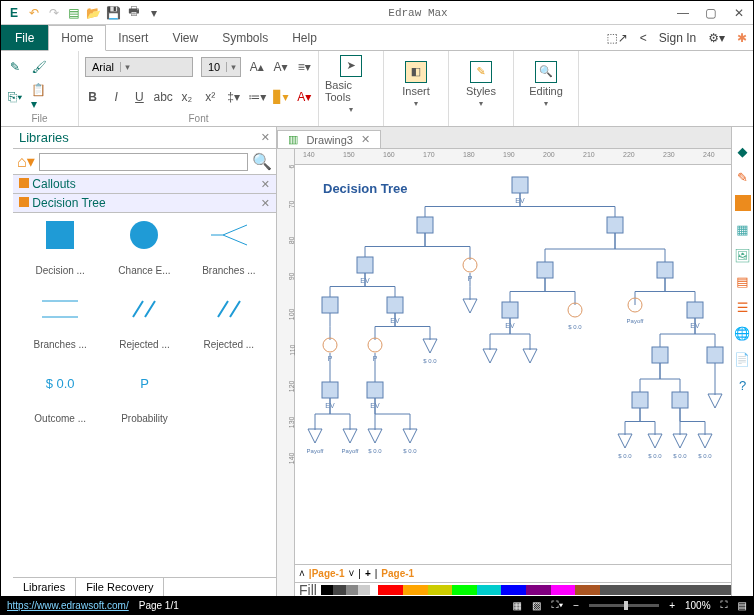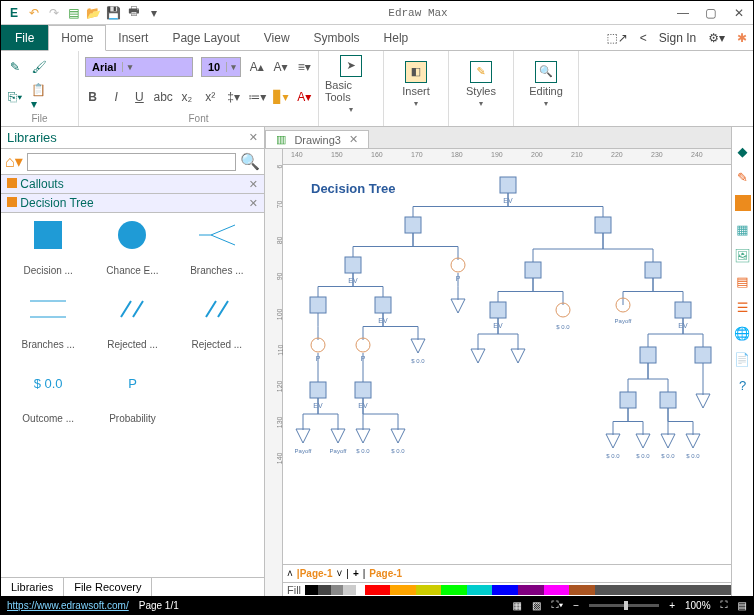--- a/index.html
+++ b/index.html
@@ -91,7 +91,6 @@
   <div class="file-tab">File</div>
   <div class="m-tab active">Home</div>
   <div class="m-tab">Insert</div>
-  <div class="m-tab">Page Layout</div>
   <div class="m-tab">View</div>
   <div class="m-tab">Symbols</div>
   <div class="m-tab">Help</div>

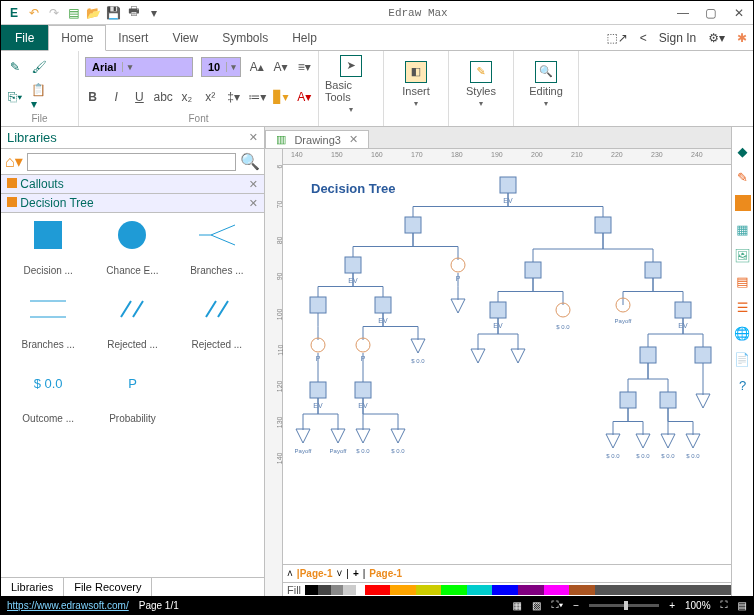--- a/index.html
+++ b/index.html
@@ -21,7 +21,7 @@
 .rgroup-label{font-size:10px;color:#888;text-align:center;height:12px;position:relative;}
 .rrow{display:flex;align-items:center;gap:8px;height:26px;}
 .smic{width:16px;height:16px;display:flex;align-items:center;justify-content:center;font-size:12px;color:#555;}
-.font-combo{display:flex;align-items:center;border:1px solid #aaa;height:20px;background:#c4b5fd;font-size:11px;font-weight:bold;}
+.font-combo{display:flex;align-items:center;border:1px solid #aaa;height:20px;background:#e5e5e5;font-size:11px;}
 .font-combo .v{padding:0 6px;}
 .font-combo .dd{border-left:1px solid #aaa;width:14px;text-align:center;color:#666;font-size:9px;}
 .bigbtn{display:flex;flex-direction:column;align-items:center;justify-content:center;width:52px;height:60px;font-size:11px;color:#555;gap:2px;}

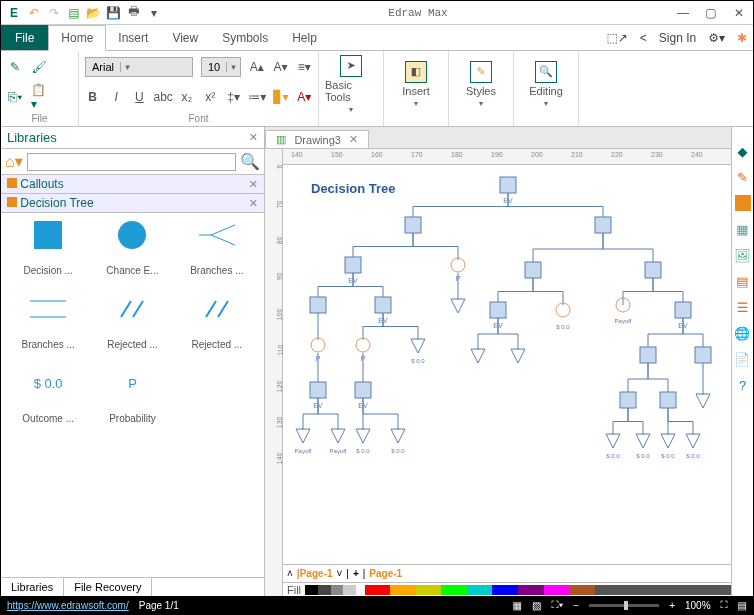--- a/index.html
+++ b/index.html
@@ -27,7 +27,7 @@
 .bigbtn{display:flex;flex-direction:column;align-items:center;justify-content:center;width:52px;height:60px;font-size:11px;color:#555;gap:2px;}
 .bigbtn .ic2{width:22px;height:22px;border:1px solid #006b60;display:flex;align-items:center;justify-content:center;}
 .bigbtn .dd2{font-size:8px;color:#666;}
-.mid{display:flex;height:calc(100% - 24px - 26px - 76px - 18px);}
+.mid{display:flex;height:calc(100% - 24px - 26px - 76px - 18px);padding-left:12px;}
 .libpanel{width:264px;border-right:1px solid #bfbfbf;display:flex;flex-direction:column;}
 .lib-head{display:flex;align-items:center;justify-content:space-between;padding:3px 6px;border-bottom:1px solid #bfbfbf;font-size:13px;color:#006b60;}
 .lib-search{display:flex;align-items:center;padding:3px 4px;gap:4px;border-bottom:1px solid #bfbfbf;}

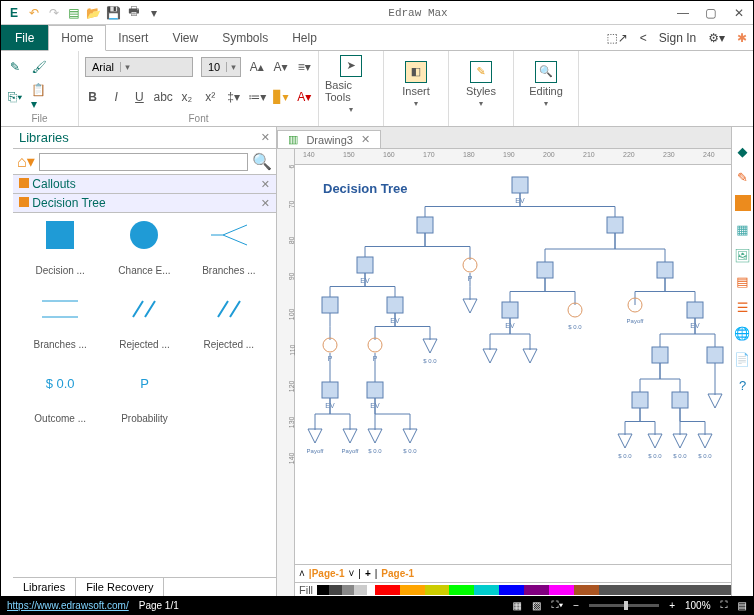--- a/index.html
+++ b/index.html
@@ -52,7 +52,7 @@
 .ctitle{position:absolute;top:16px;left:28px;color:#2a5a9c;font-weight:bold;font-size:13px;}
 .page-tabs{height:18px;display:flex;align-items:center;font-size:10px;border-top:1px solid #bfbfbf;gap:4px;padding:0 4px;}
 .page-tabs .pg{color:#ec8b1d;font-weight:bold;}
-.fill-row{height:14px;display:flex;align-items:center;font-size:11px;border-top:1px solid #bfbfbf;}
+.fill-row{height:14px;display:flex;align-items:center;font-size:14px;border-top:1px solid #bfbfbf;}
 .fill-row .lbl{padding:0 4px;color:#555;}
 .swatches{flex:1;height:10px;background:linear-gradient(90deg,#000 0 3%,#444 3% 6%,#888 6% 9%,#ccc 9% 12%,#fff 12% 14%,red 14% 20%,orange 20% 26%,#cccc00 26% 32%,lime 32% 38%,#0cc 38% 44%,blue 44% 50%,purple 50% 56%,magenta 56% 62%,#a52 62% 68%,#555 68% 100%);}
 .rtool{width:22px;background:#fff;border-left:1px solid #bfbfbf;display:flex;flex-direction:column;align-items:center;gap:10px;padding-top:16px;}

